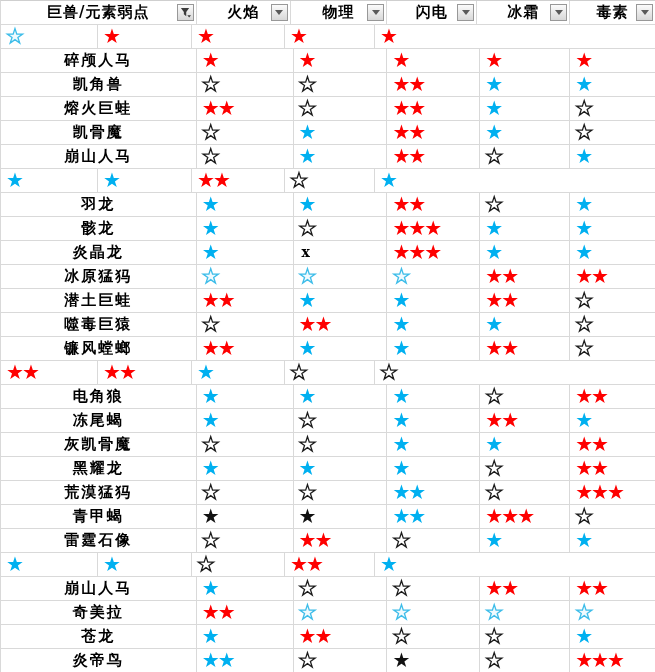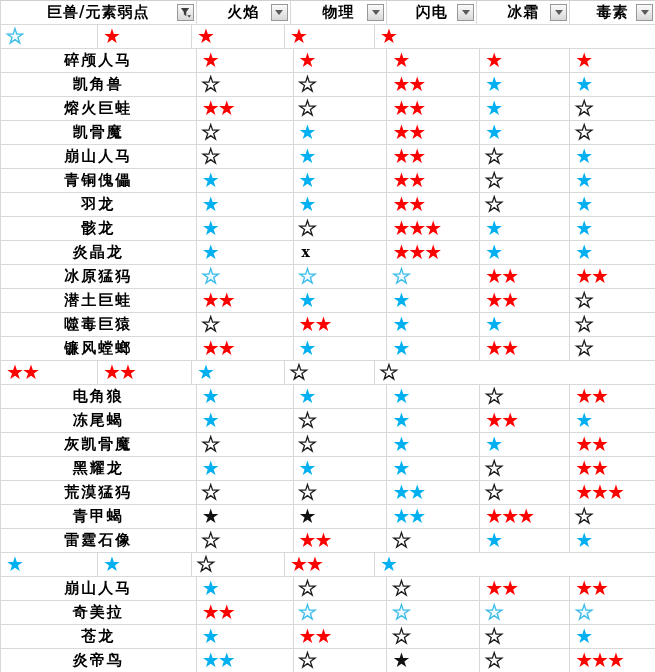--- a/index.html
+++ b/index.html
@@ -184,7 +184,6 @@
         </div>
       </div>
       <div class="row">
-        <div class="cell c0 name-cell">青铜傀儡</div>
         <div class="cell c1 star-cell">
           <span class="star" style="color: rgb(0, 176, 240);">★</span>
         </div>

